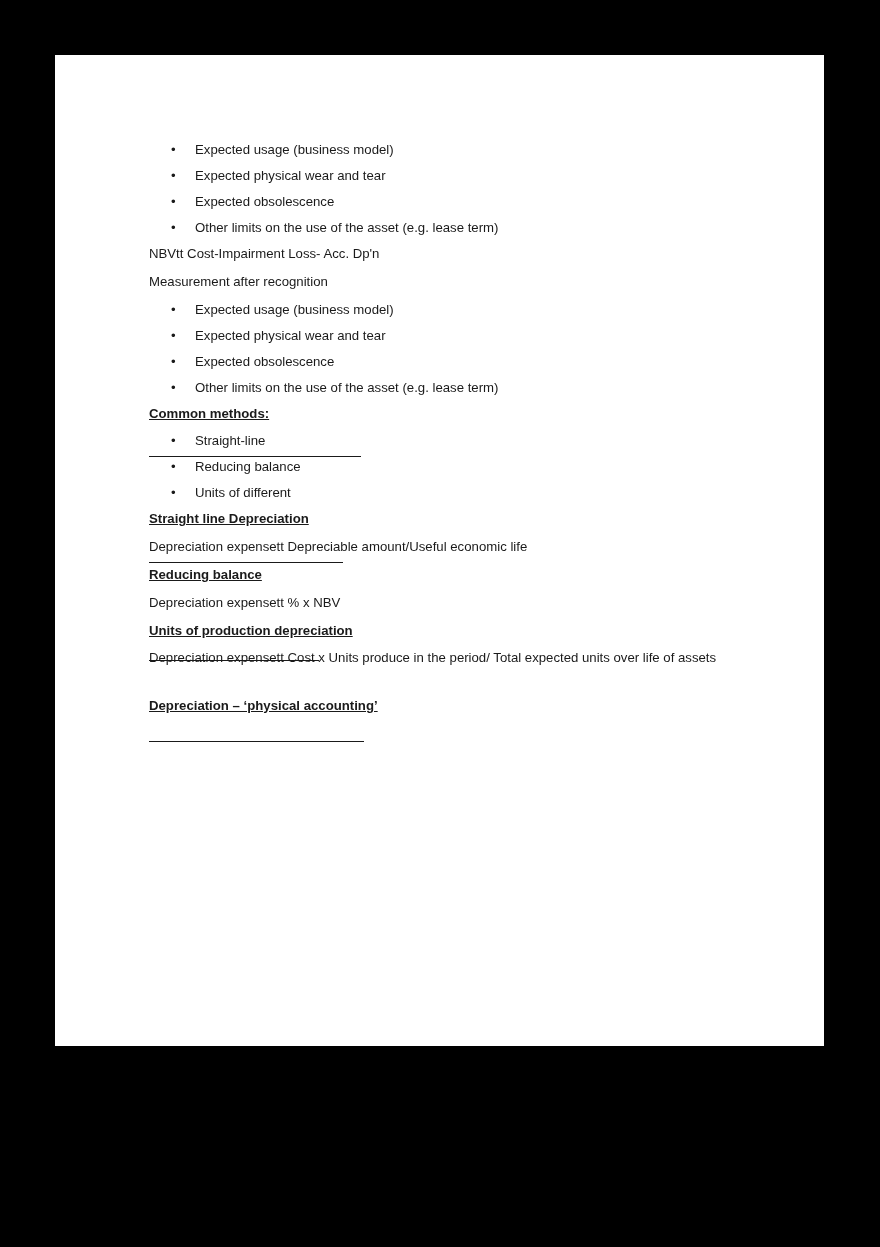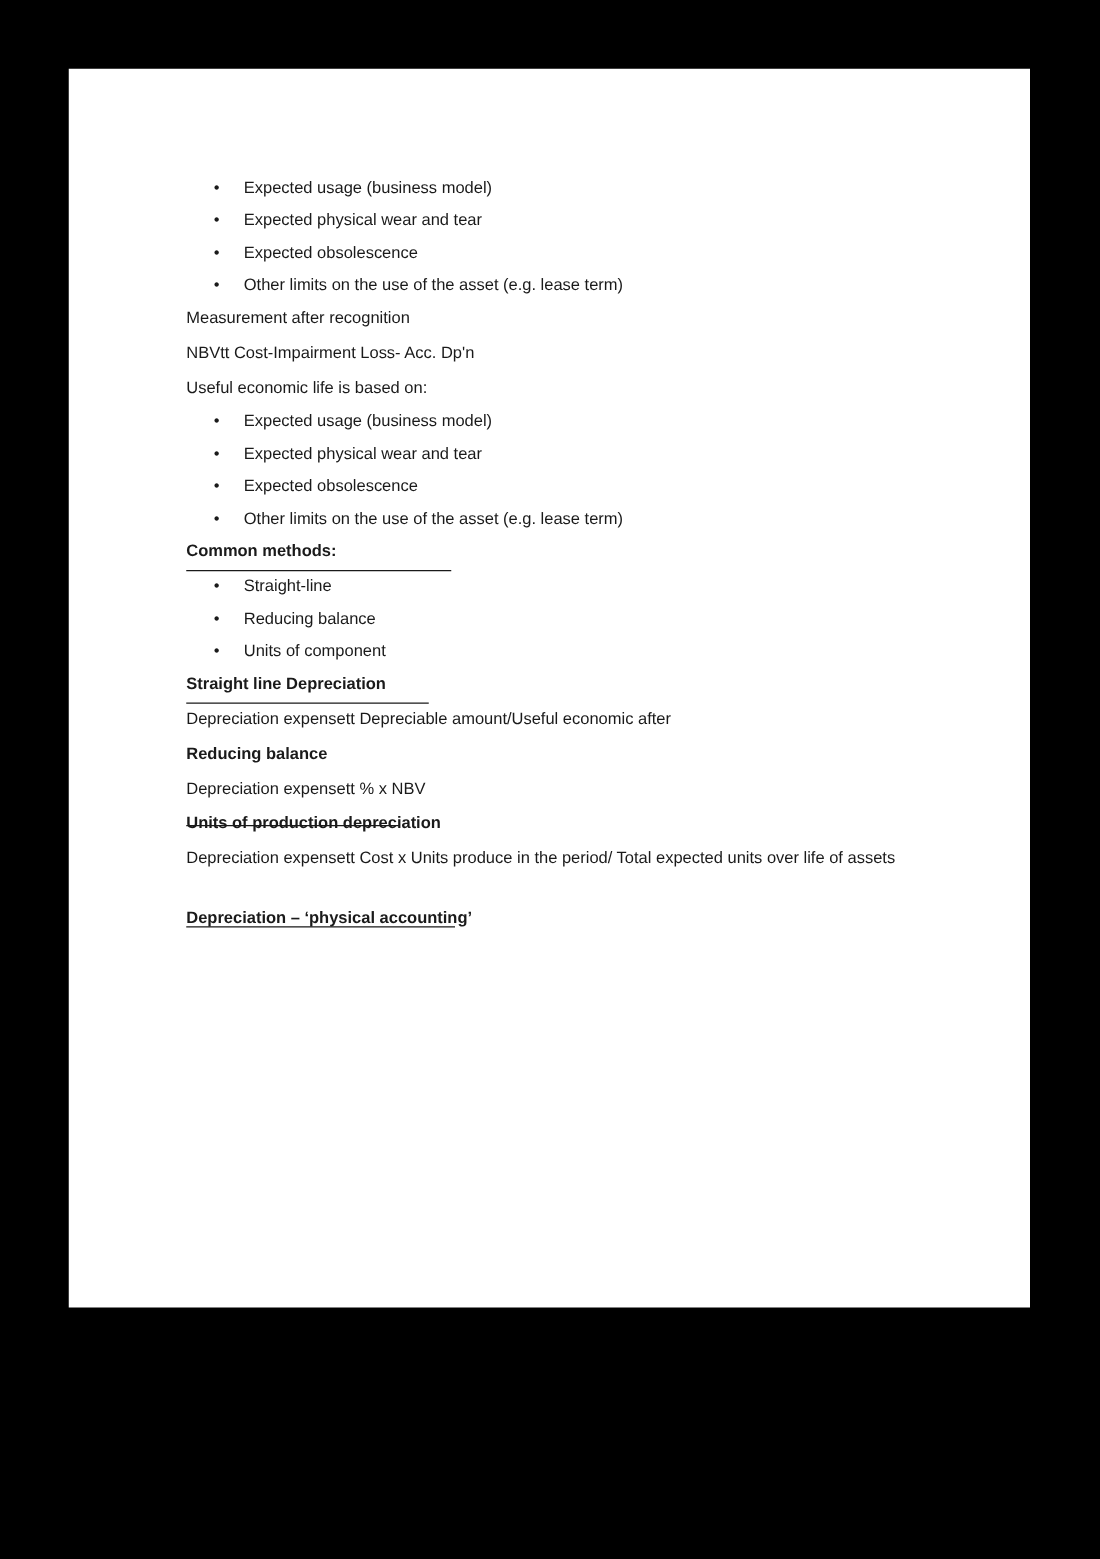--- a/index.html
+++ b/index.html
@@ -94,8 +94,8 @@
         <span class="dot">•</span><span>Other limits on the use of the asset (e.g. lease term)</span>
       </div>
 
+      <p class="line">NBVtt Cost-Impairment Loss- Acc. Dp'n</p>
       <p class="line">Measurement after recognition</p>
-      <p class="line">NBVtt Cost-Impairment Loss- Acc. Dp'n</p>
       <p class="line">Useful economic life is based on:</p>
 
       <div class="bullet-line">

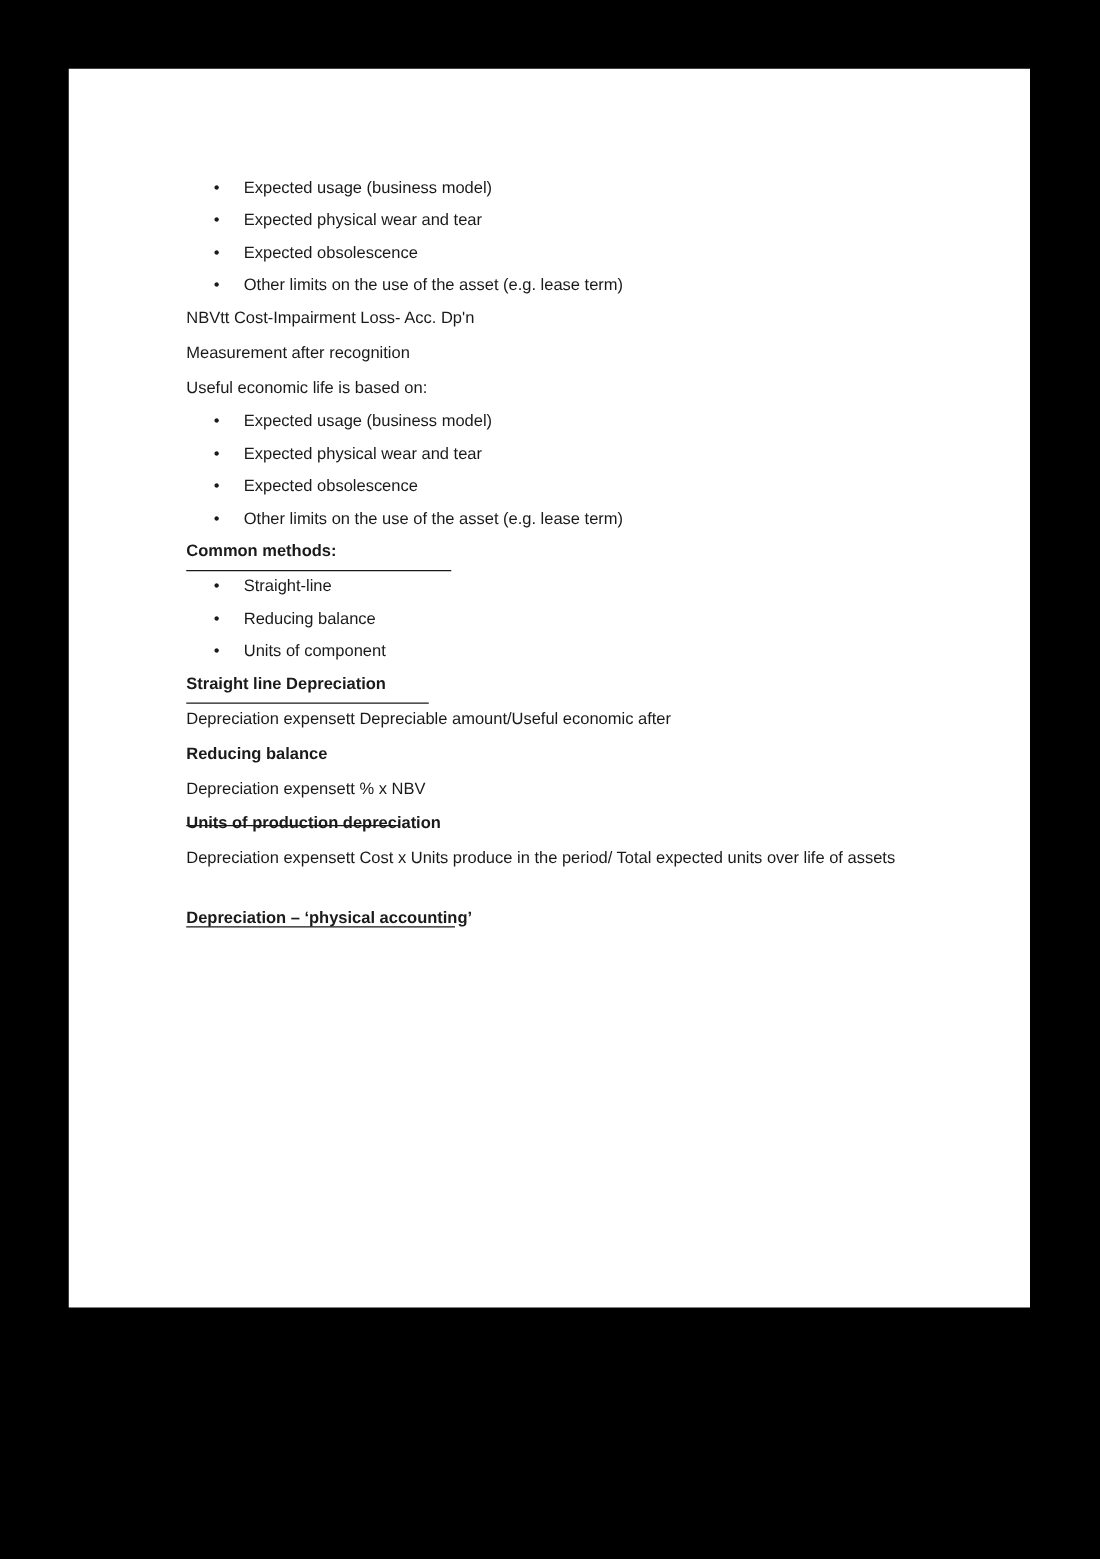--- a/index.html
+++ b/index.html
@@ -96,7 +96,6 @@
 
       <p class="line">NBVtt Cost-Impairment Loss- Acc. Dp'n</p>
       <p class="line">Measurement after recognition</p>
-      <p class="line">Useful economic life is based on:</p>
 
       <div class="bullet-line">
         <span class="dot">•</span><span>Expected usage (business model)</span>

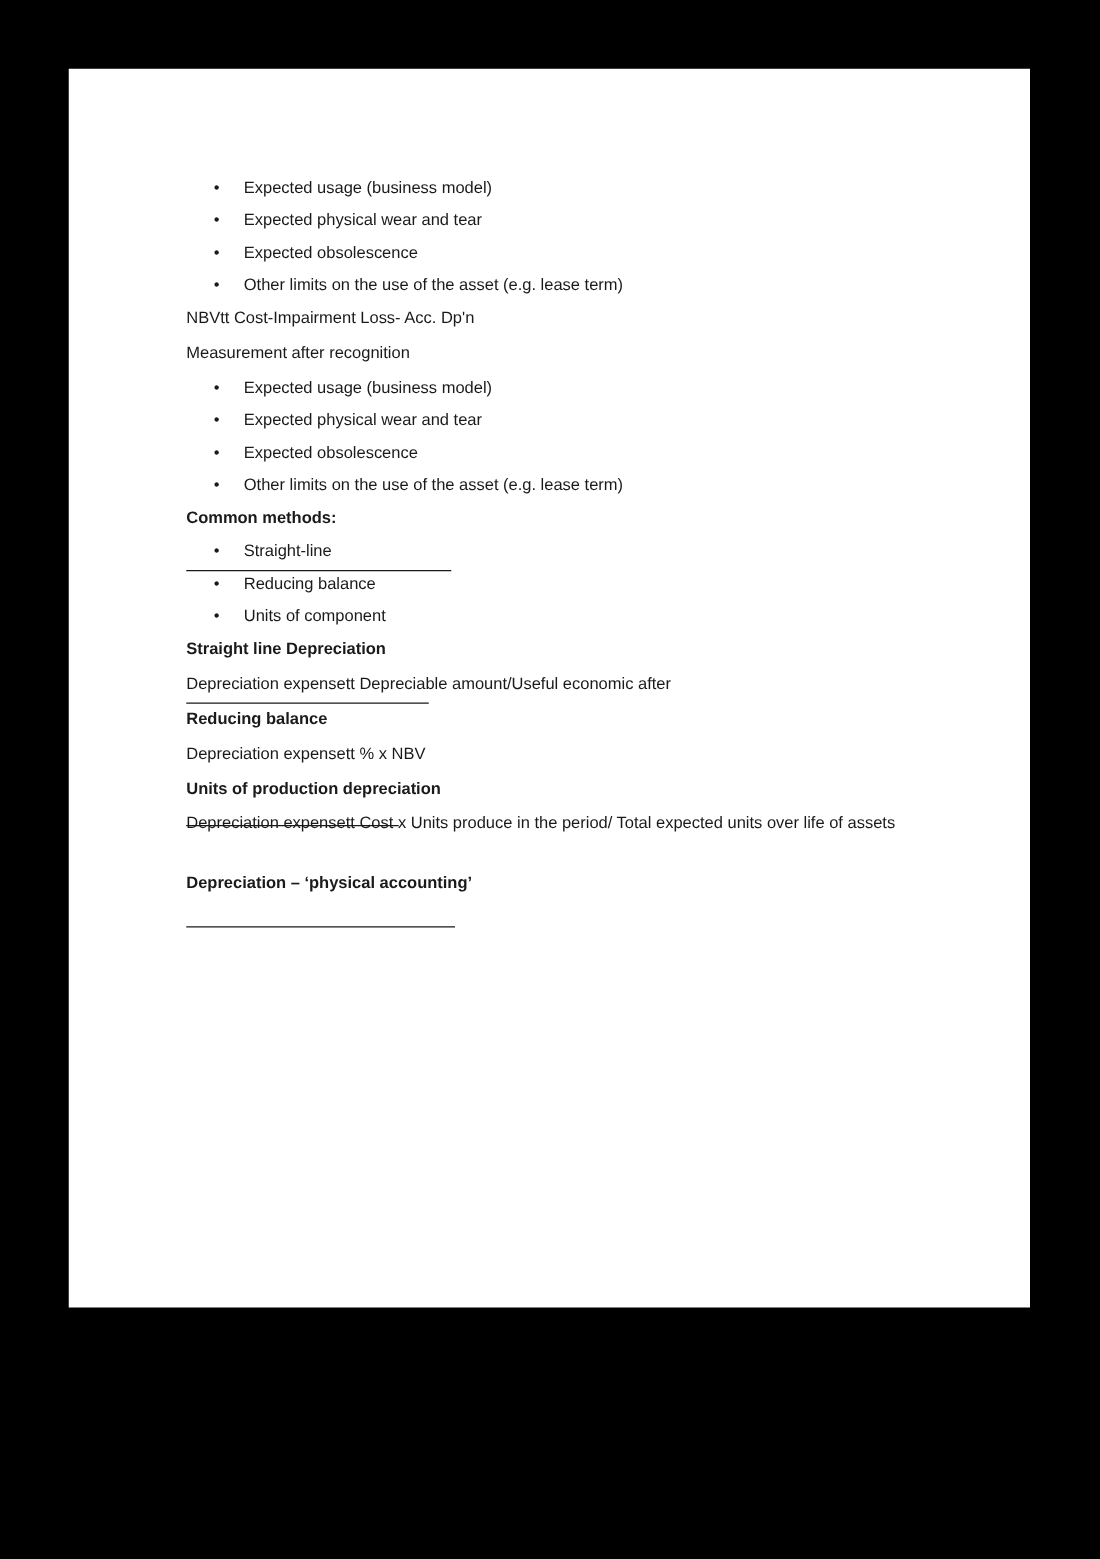--- a/index.html
+++ b/index.html
@@ -58,6 +58,7 @@
   }
   .bold {
     font-weight: bold;
+    text-decoration: underline;
   }
   .ul-full {
   }

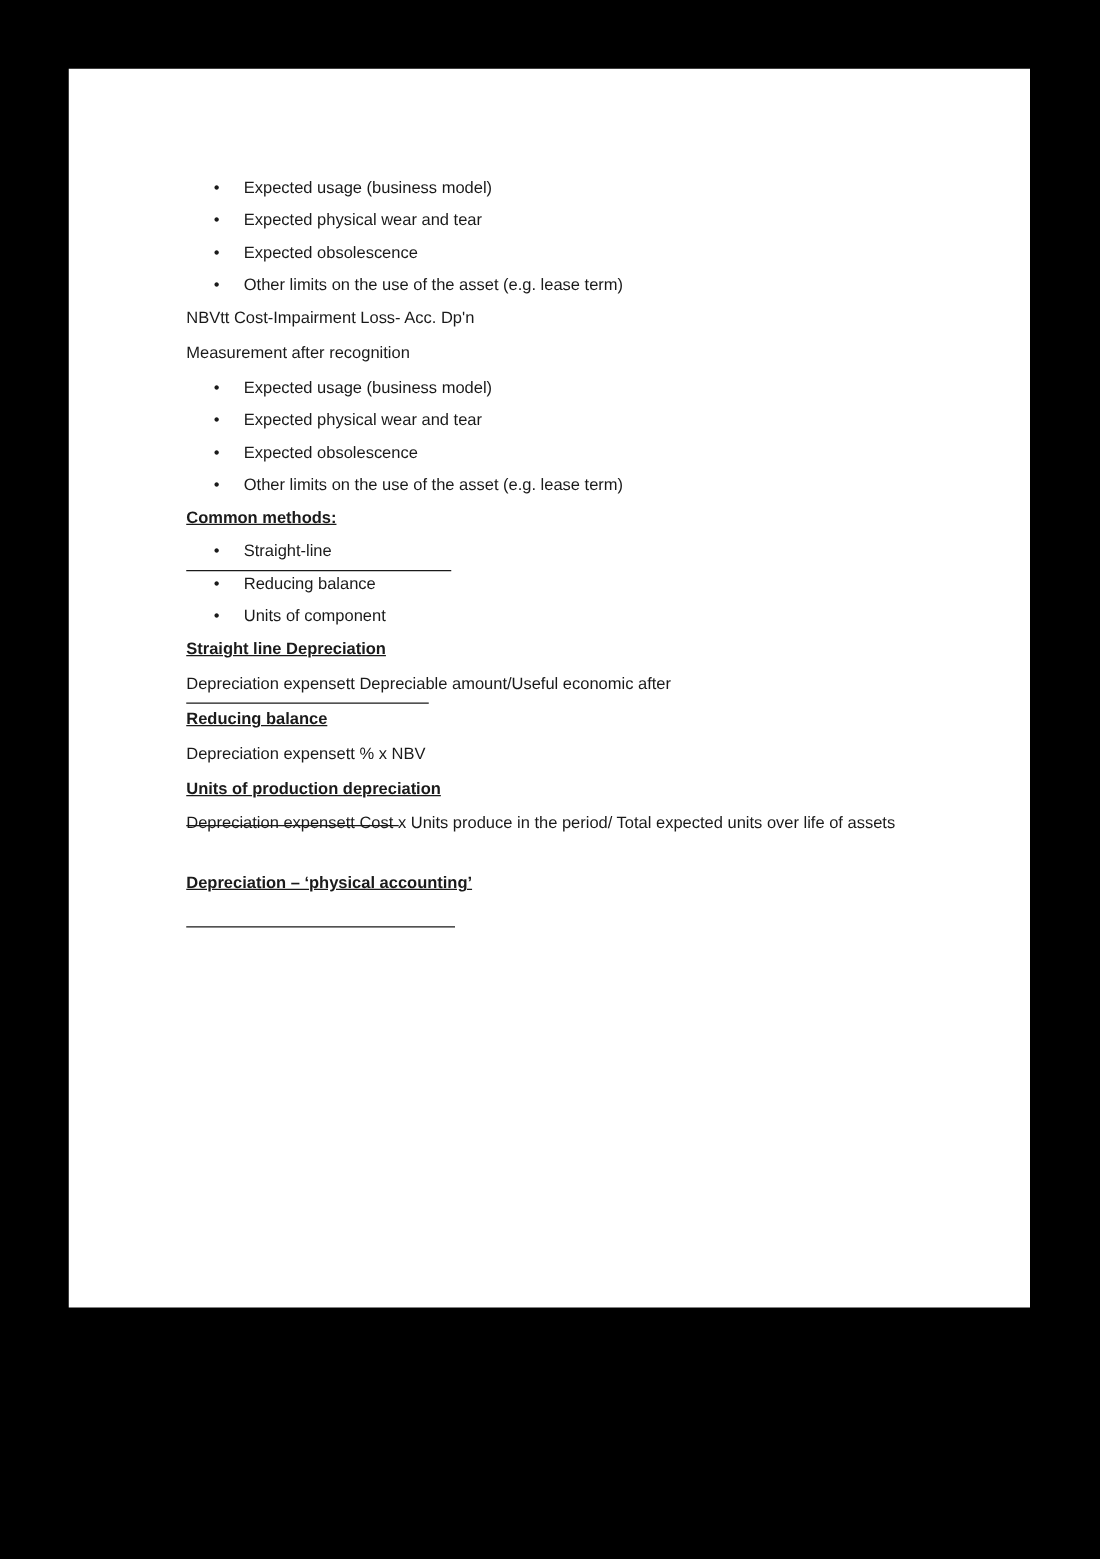--- a/index.html
+++ b/index.html
@@ -125,7 +125,7 @@
       </div>
 
       <div class="bullet-line">
-        <span class="dot">•</span><span>Units of component</span>
+        <span class="dot">•</span><span>Units of different</span>
       </div>
 
       <p class="line bold ul-full">Straight line Depreciation</p>

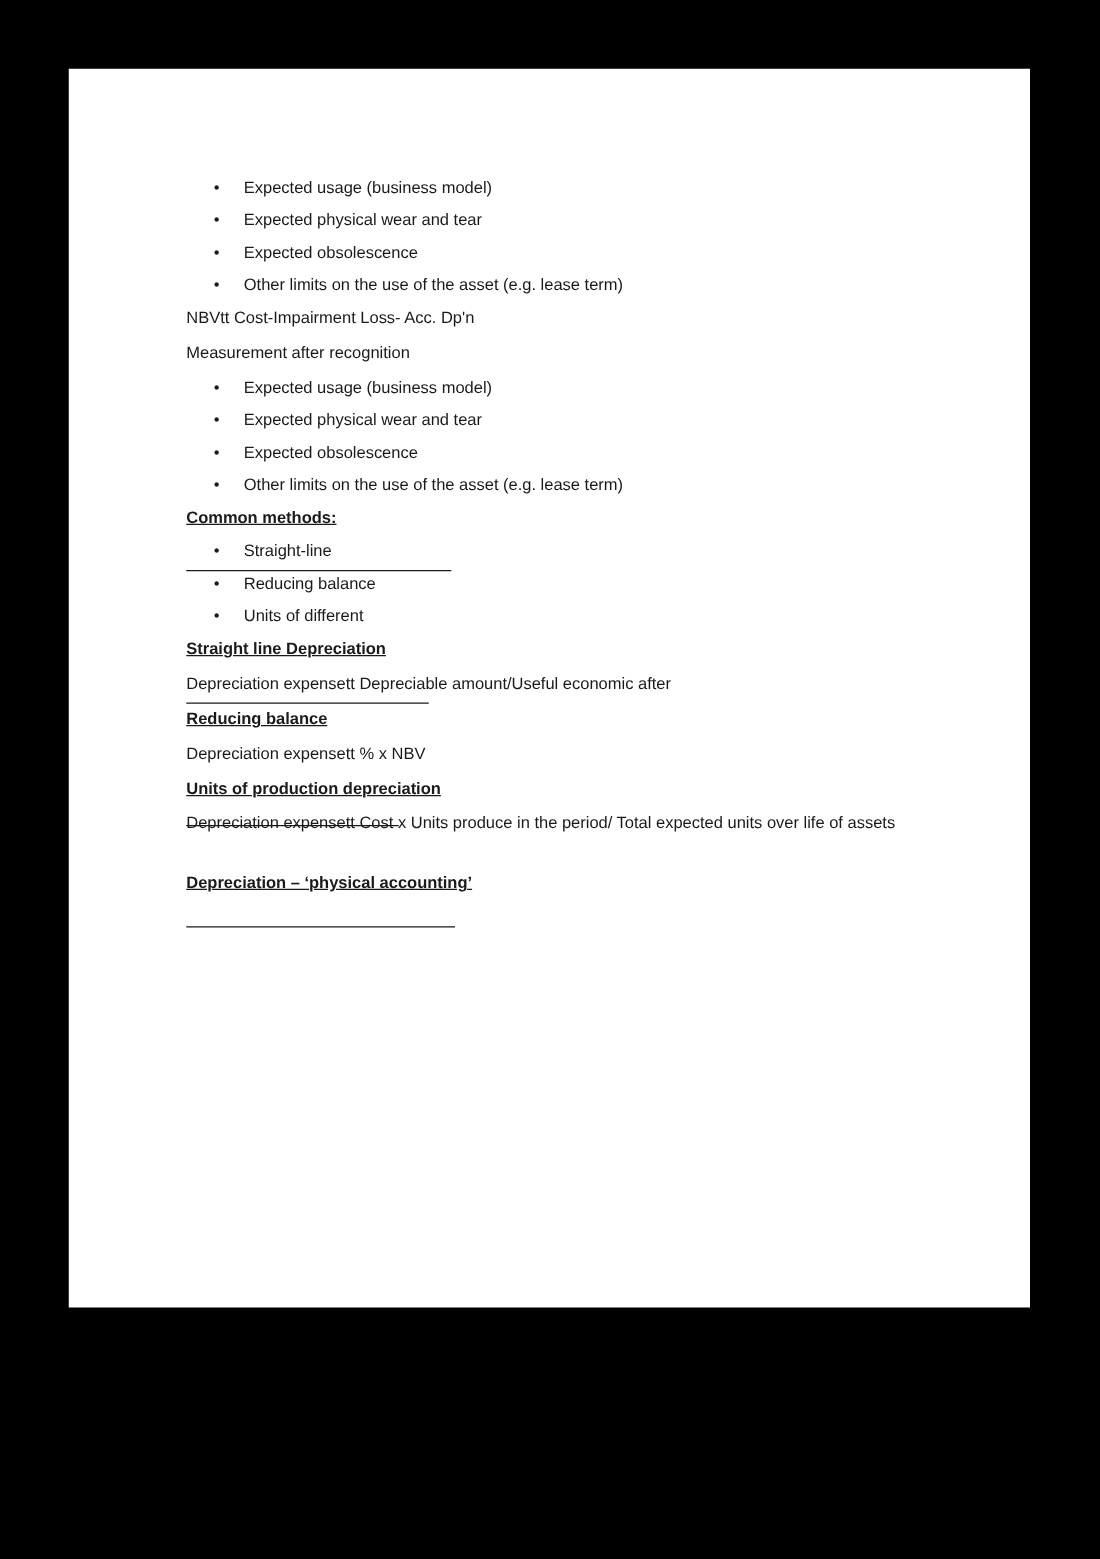--- a/index.html
+++ b/index.html
@@ -129,7 +129,7 @@
       </div>
 
       <p class="line bold ul-full">Straight line Depreciation</p>
-      <p class="line">Depreciation expensett Depreciable amount/Useful economic after</p>
+      <p class="line">Depreciation expensett Depreciable amount/Useful economic life</p>
       <p class="line bold ul-full">Reducing balance</p>
       <p class="line">Depreciation expensett % x NBV</p>
       <p class="line bold">Units of production depreciation</p>

